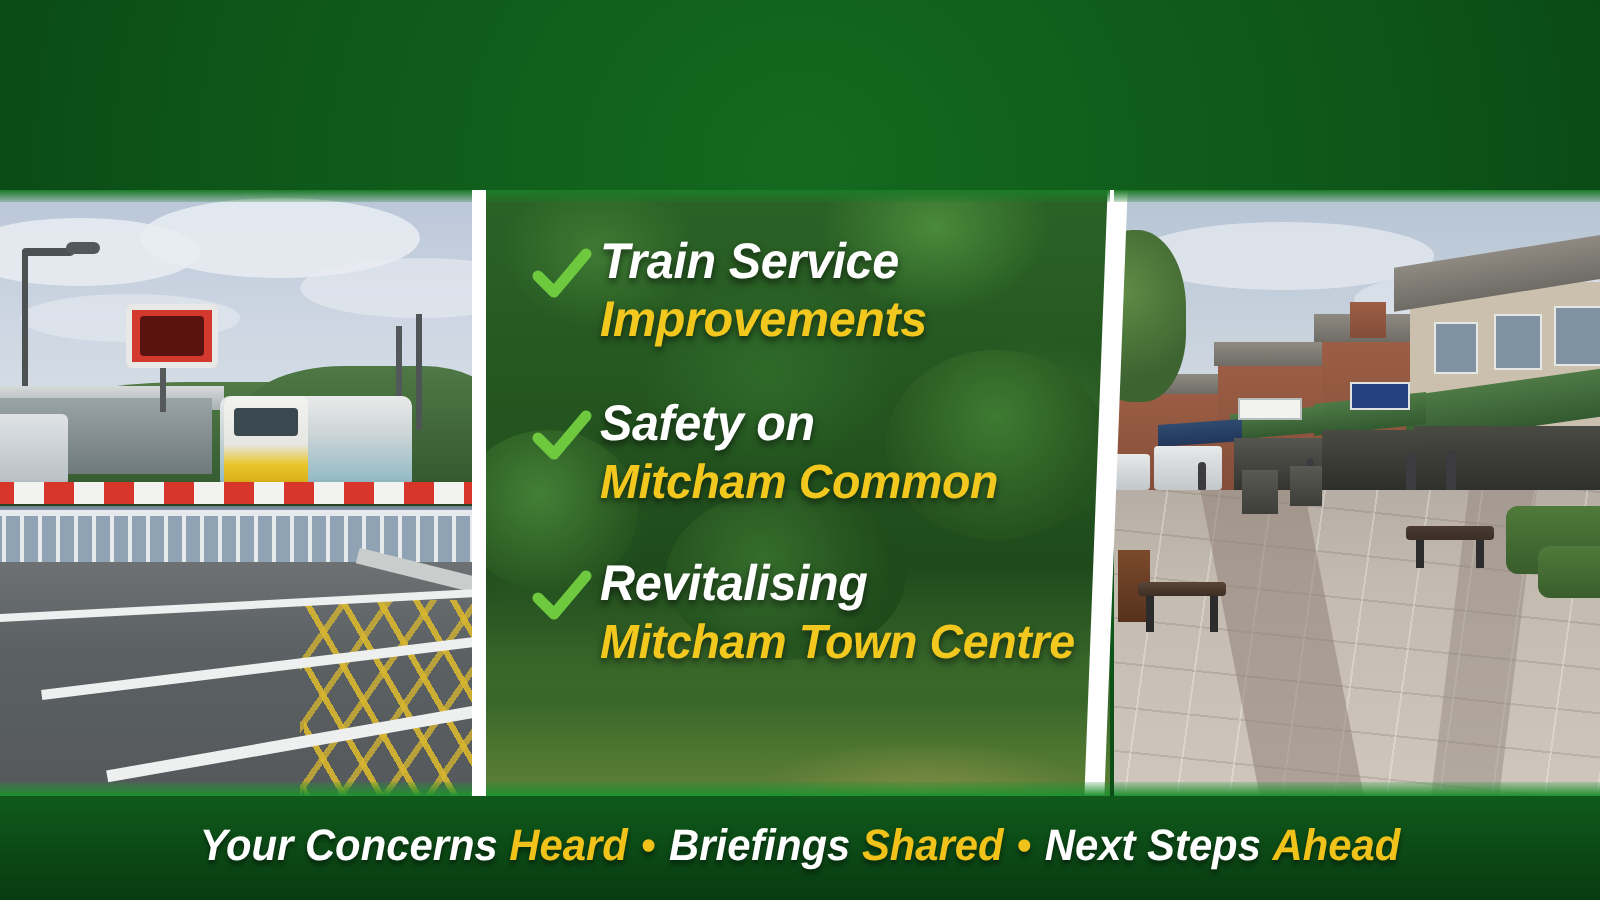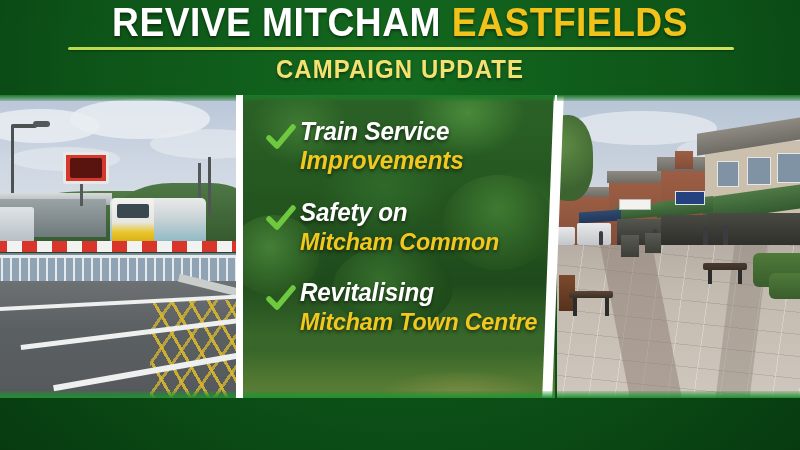--- a/index.html
+++ b/index.html
@@ -207,13 +207,6 @@
 
 <div id="poster">
 
-  <div class="header">
-    <div class="title">
-      <span class="w">REVIVE MITCHAM</span><span class="w">&nbsp;</span><span class="g">EASTFIELDS</span>
-    </div>
-    <div class="rule"></div>
-    <div class="subtitle">CAMPAIGN UPDATE</div>
-  </div>
 
   <div class="band">
 

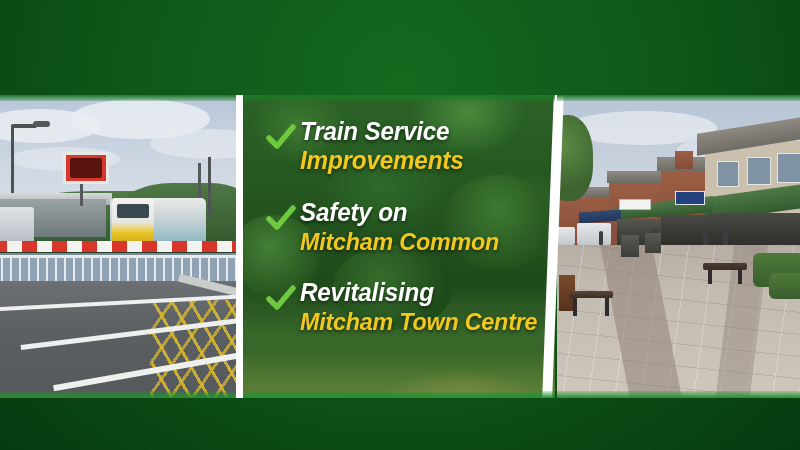--- a/index.html
+++ b/index.html
@@ -378,6 +378,11 @@
 
   </div>
 
+  <div class="footer">
+    <div class="footline">
+      <span class="fw">Your Concerns</span><span class="fw">&nbsp;</span><span class="fy">Heard</span><span class="dot">•</span><span class="fw">Briefings</span><span class="fw">&nbsp;</span><span class="fy">Shared</span><span class="dot">•</span><span class="fw">Next Steps</span><span class="fw">&nbsp;</span><span class="fy">Ahead</span>
+    </div>
+  </div>
 
 </div>
 

